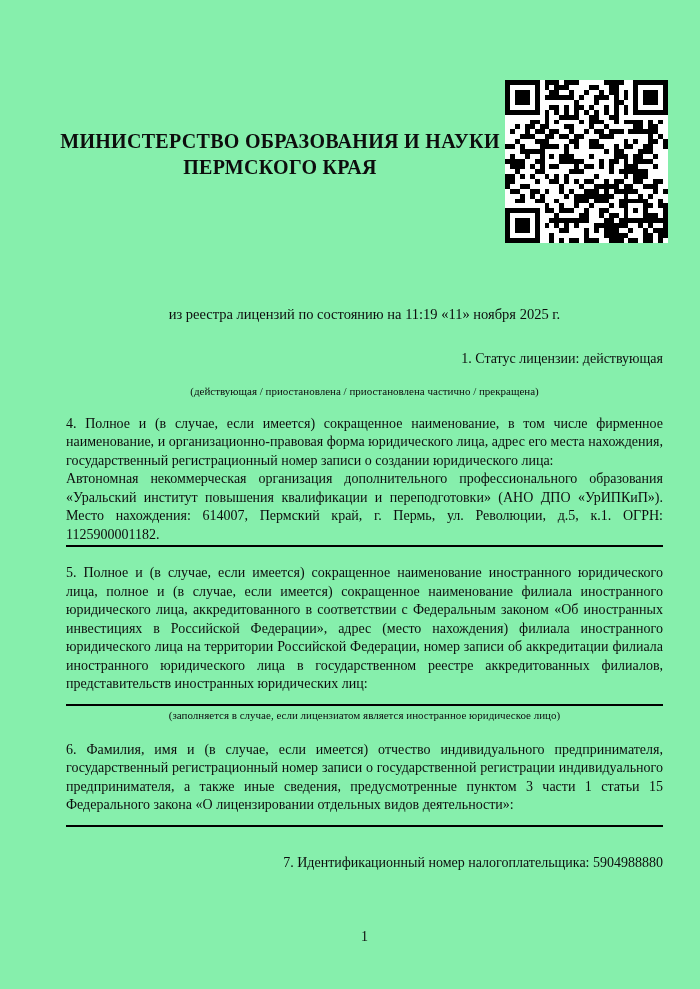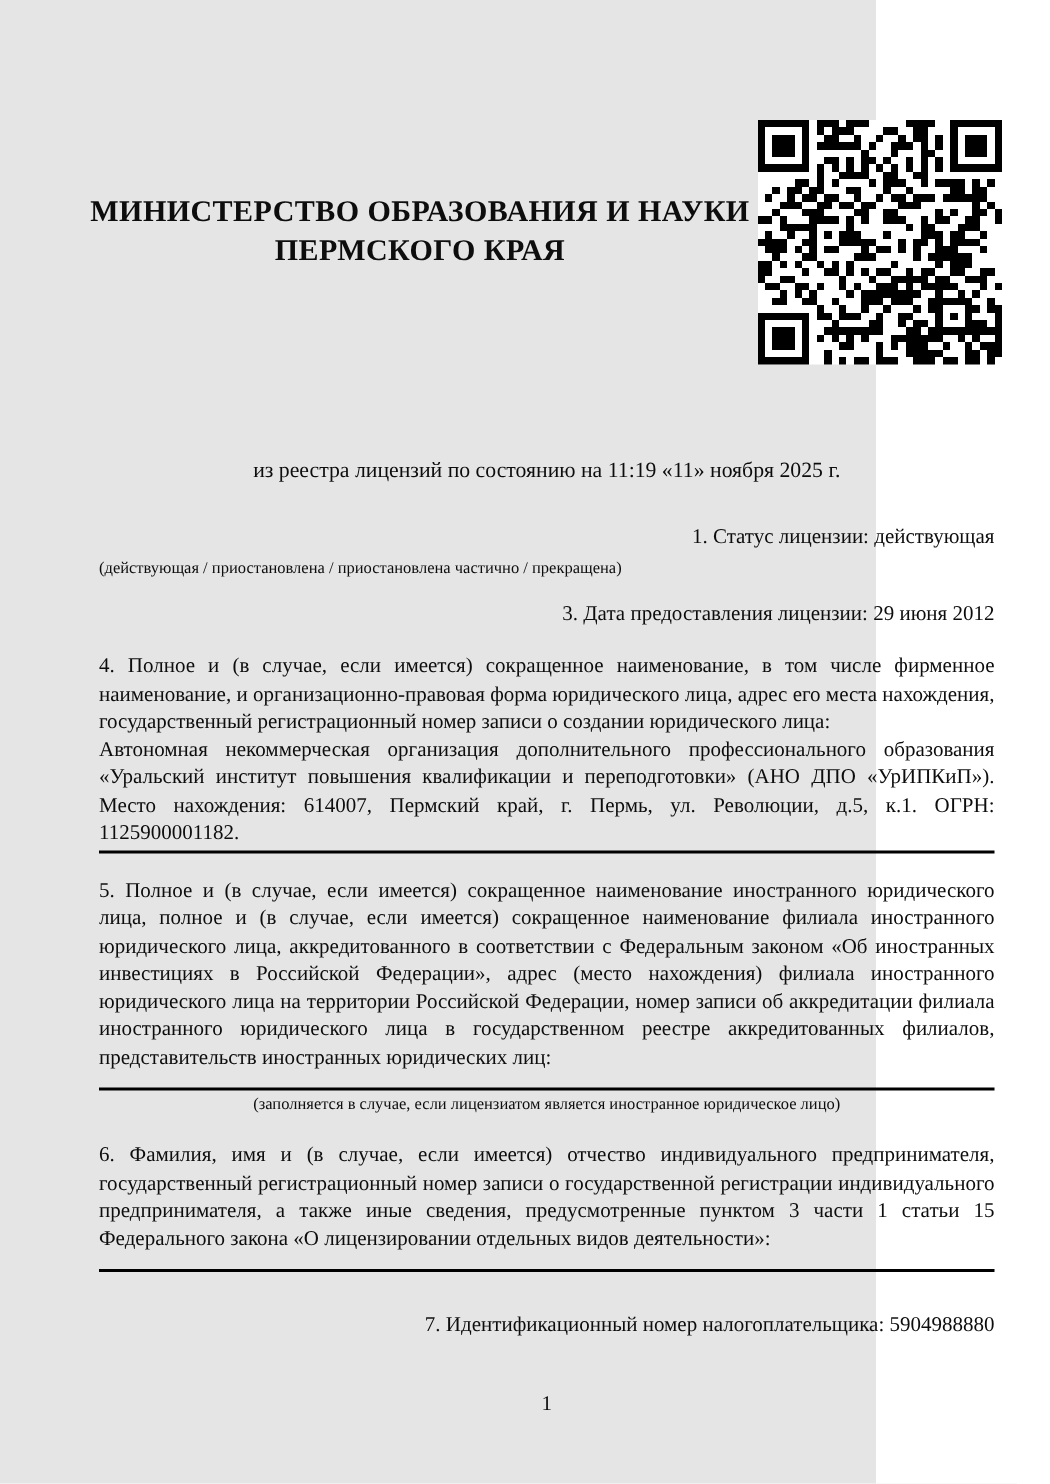--- a/index.html
+++ b/index.html
@@ -11,7 +11,7 @@
     position:relative;
     overflow:hidden;
   }
-  .page { width:584px; height:989px; position:relative; background:#e5e5e5; }
+  .page { width:700px; height:989px; position:relative; background:#86efac; }
 
   
   .header {

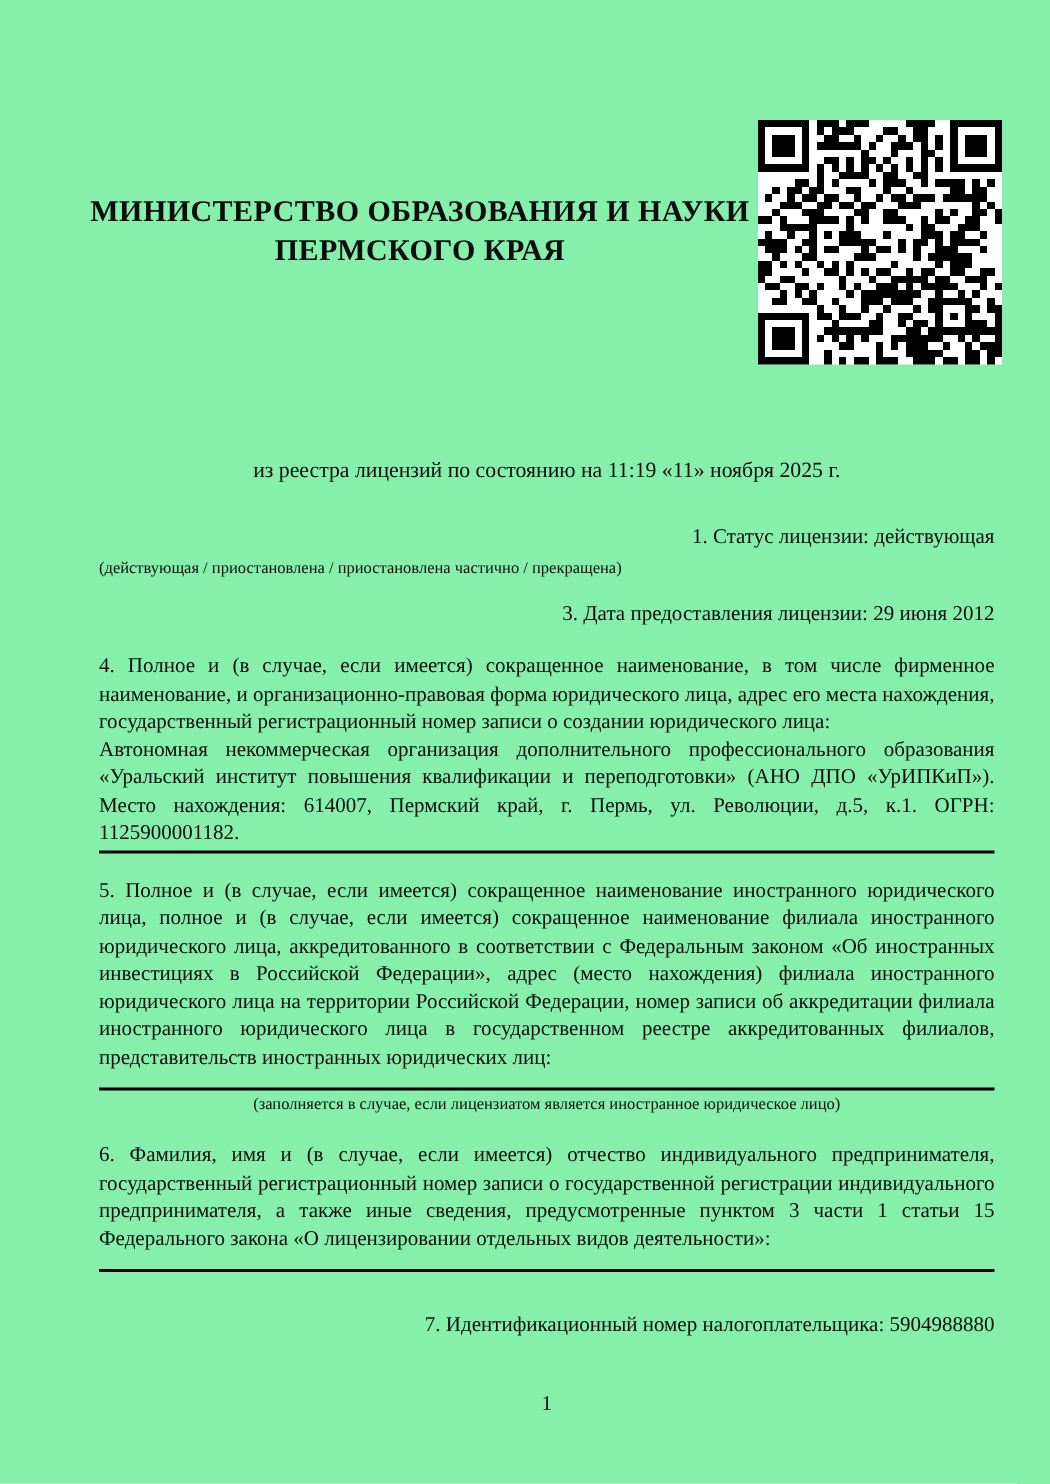--- a/index.html
+++ b/index.html
@@ -42,7 +42,7 @@
   .para { text-align:justify; margin-top:17px; }
   .para .question, .para .answer { text-align:justify; }
   .option-caption {
-    text-align:left; font-size:11px; line-height:13px; margin-top:4px;
+    text-align:center; font-size:11px; line-height:13px; margin-top:16px;
   }
   .answer-gap { height:9px; }
   .answer-rule {

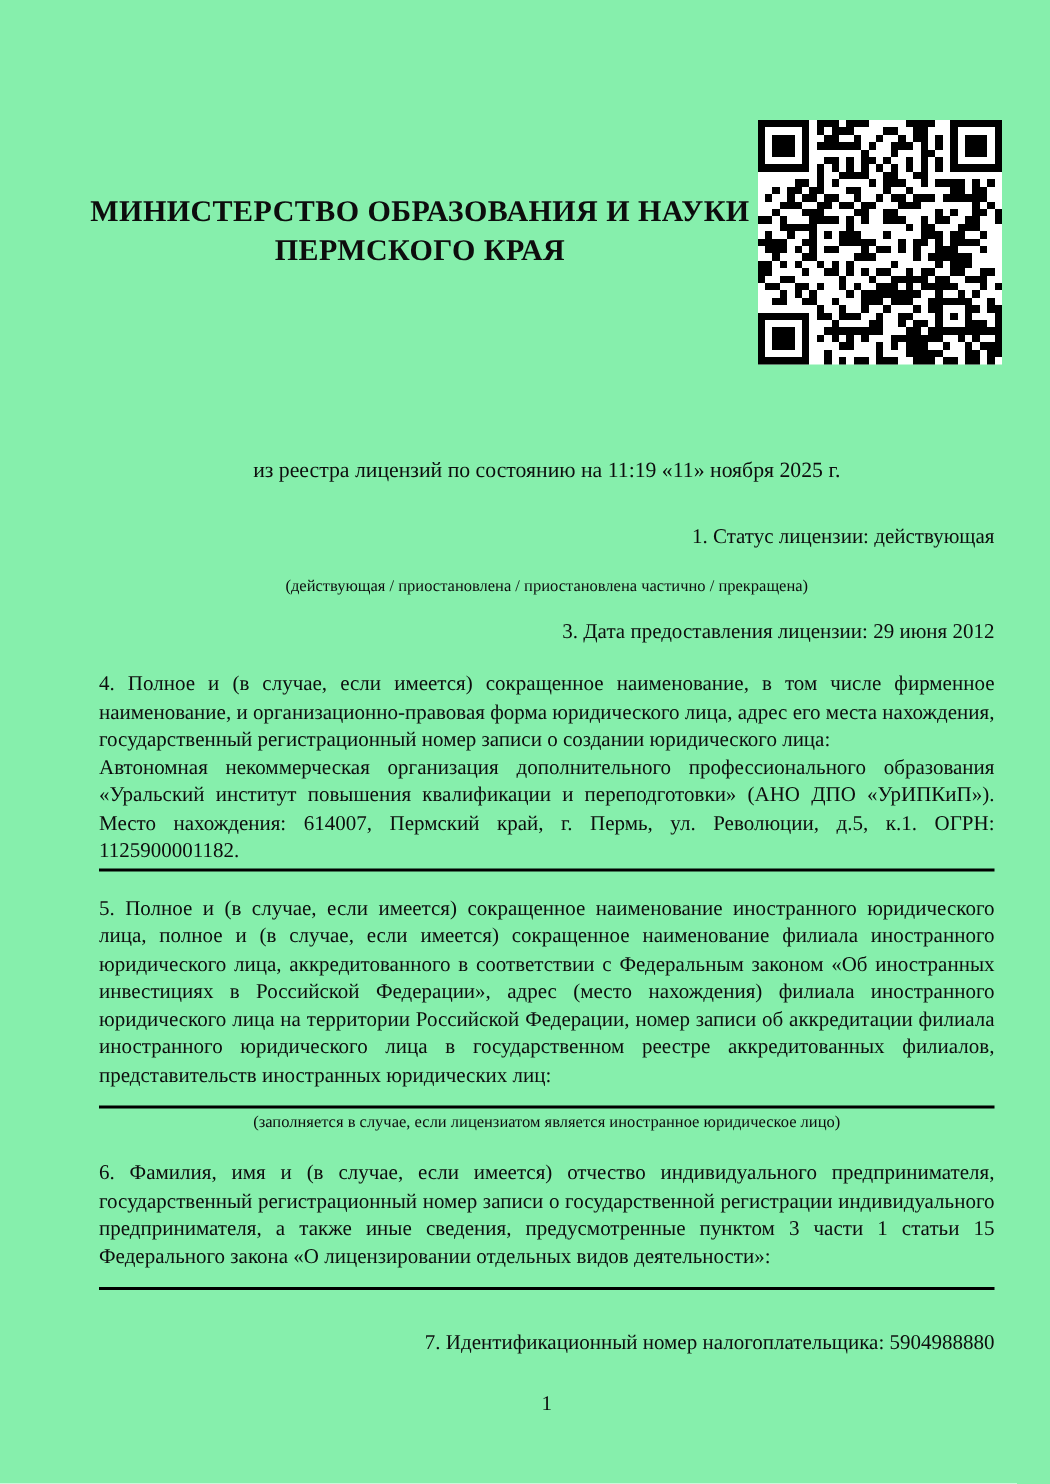--- a/index.html
+++ b/index.html
@@ -620,7 +620,6 @@
       <div class="option-caption">(действующая / приостановлена / приостановлена частично / прекращена)</div>
 
 
-      <div class="item-line">3. Дата предоставления лицензии: 29 июня 2012</div>
 
       <div class="para">
         <div class="question">4. Полное и (в случае, если имеется) сокращенное наименование, в том числе фирменное наименование, и организационно-правовая форма юридического лица, адрес его места нахождения, государственный регистрационный номер записи о создании юридического лица:</div>

